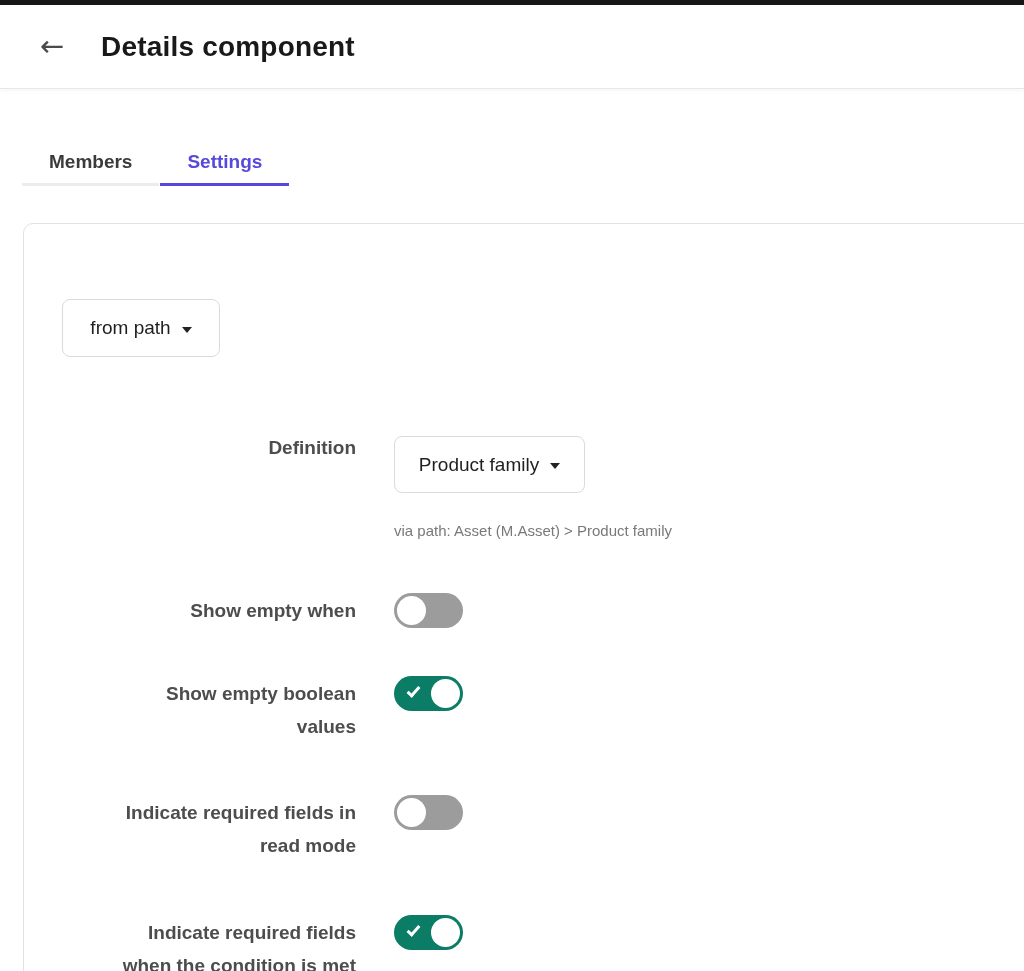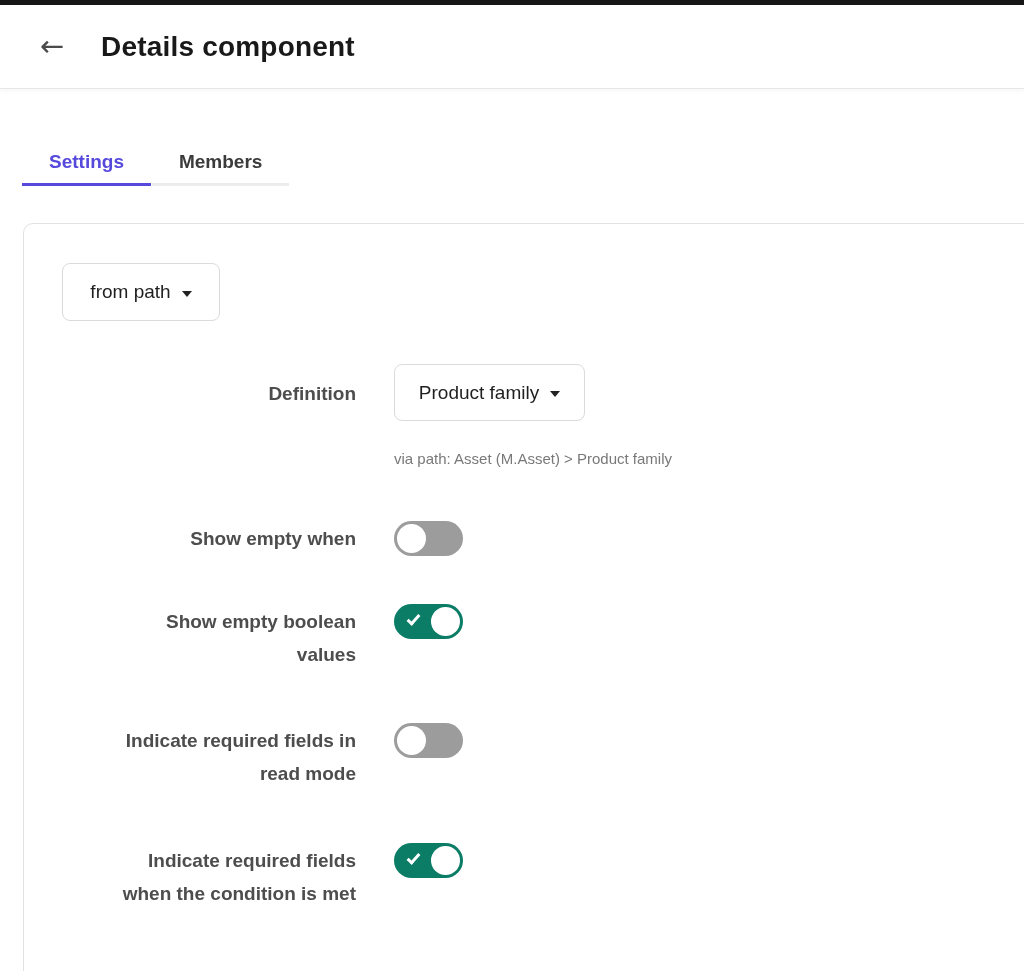--- a/index.html
+++ b/index.html
@@ -93,8 +93,8 @@
 </header>
 
 <nav class="tabs">
+  <button class="tab">Members</button>
   <button class="tab active">Settings</button>
-  <button class="tab">Members</button>
 </nav>
 
 <section class="card">

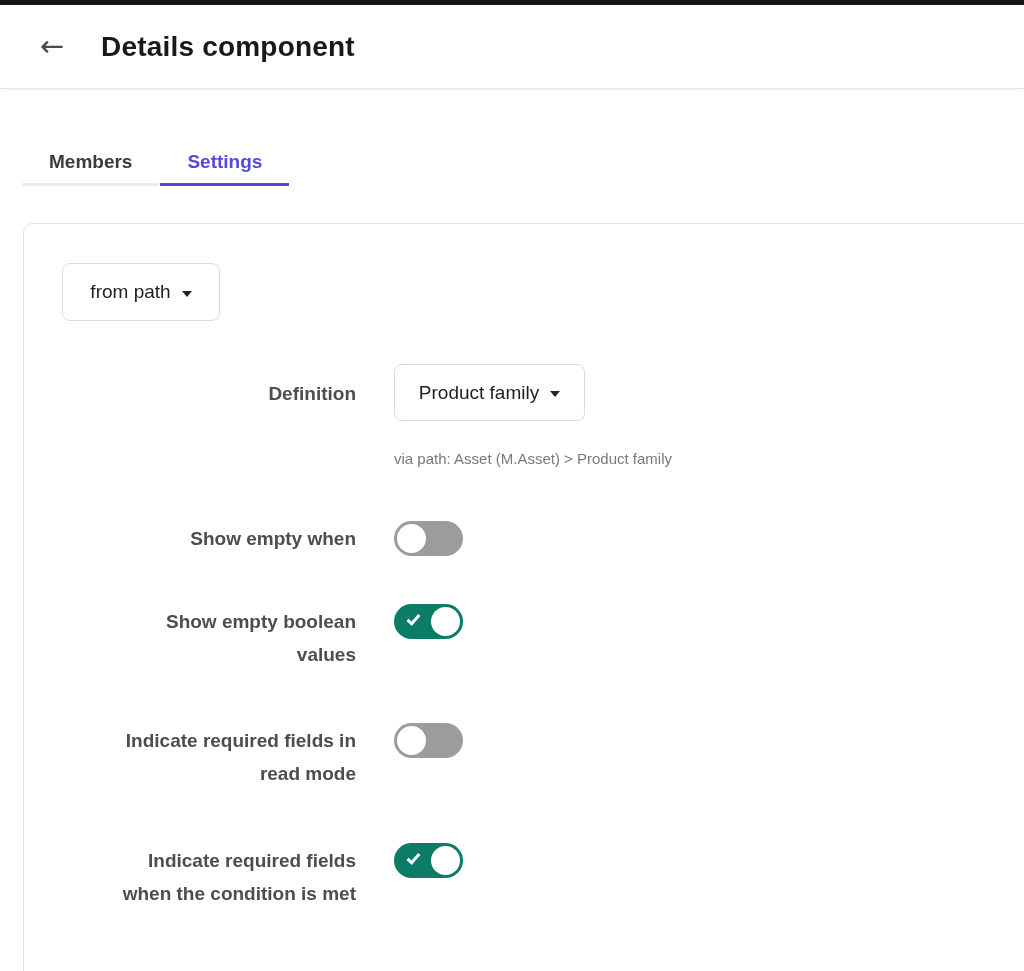--- a/index.html
+++ b/index.html
@@ -50,7 +50,7 @@
   
   .dropdown{height:58px;background:#fff;border:1px solid #dbdbdb;border-radius:8px;
     display:inline-flex;align-items:center;justify-content:center;cursor:pointer;
-    font-family:inherit;font-size:19px;color:#1f1f1f;padding:0 22px;}
+    font-family:inherit;font-size:19px;color:#1f1f1f;padding:0 22px;margin-top:36px;}
   .dropdown.src{width:158px;}
   .dropdown.def{width:191px;height:57px;}
   .caret{width:0;height:0;border-left:5px solid transparent;border-right:5px solid transparent;

